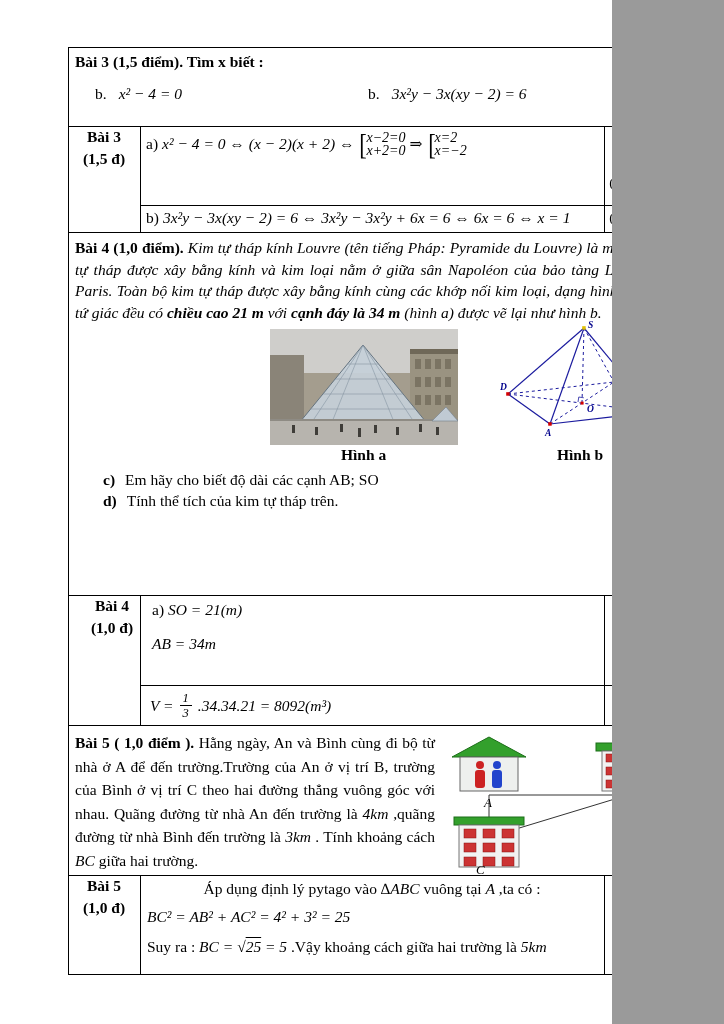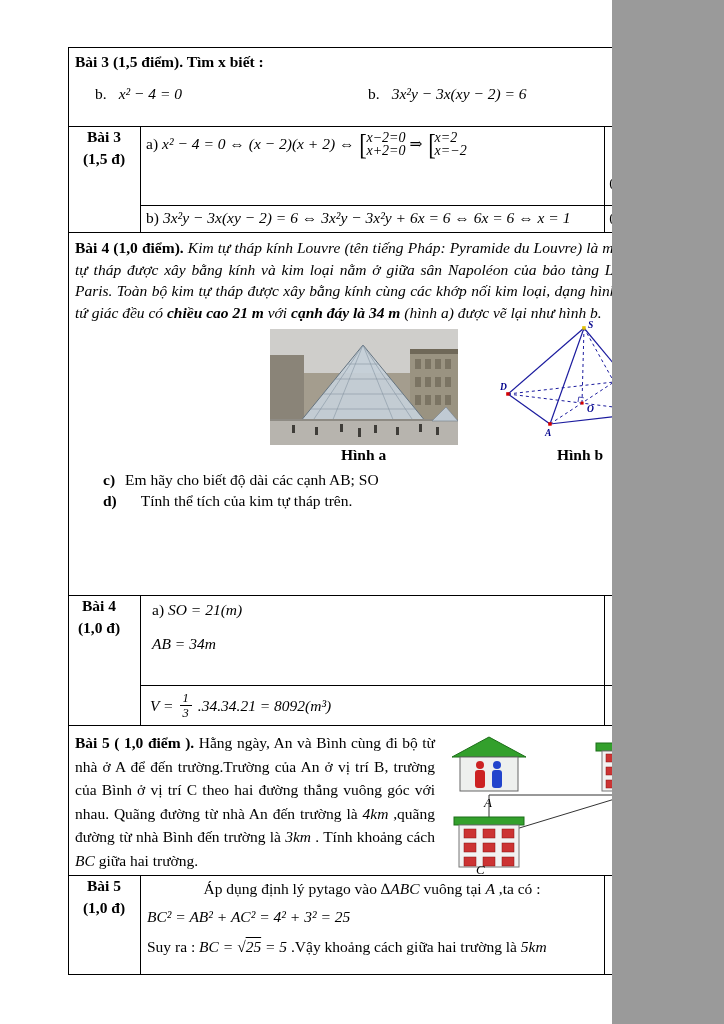--- a/index.html
+++ b/index.html
@@ -199,7 +199,7 @@
   </div>
   <div class="t mathrow" style="left:103px;top:492px">
     <span class="b">d)</span>
-    <span style="margin-left:20px">Tính thể tích của kim tự tháp trên.</span>
+    <span style="margin-left:6px">Tính thể tích của kim tự tháp trên.</span>
   </div>
 
   <div class="label-cell" style="left:63px;top:595px;width:72px;height:130px">

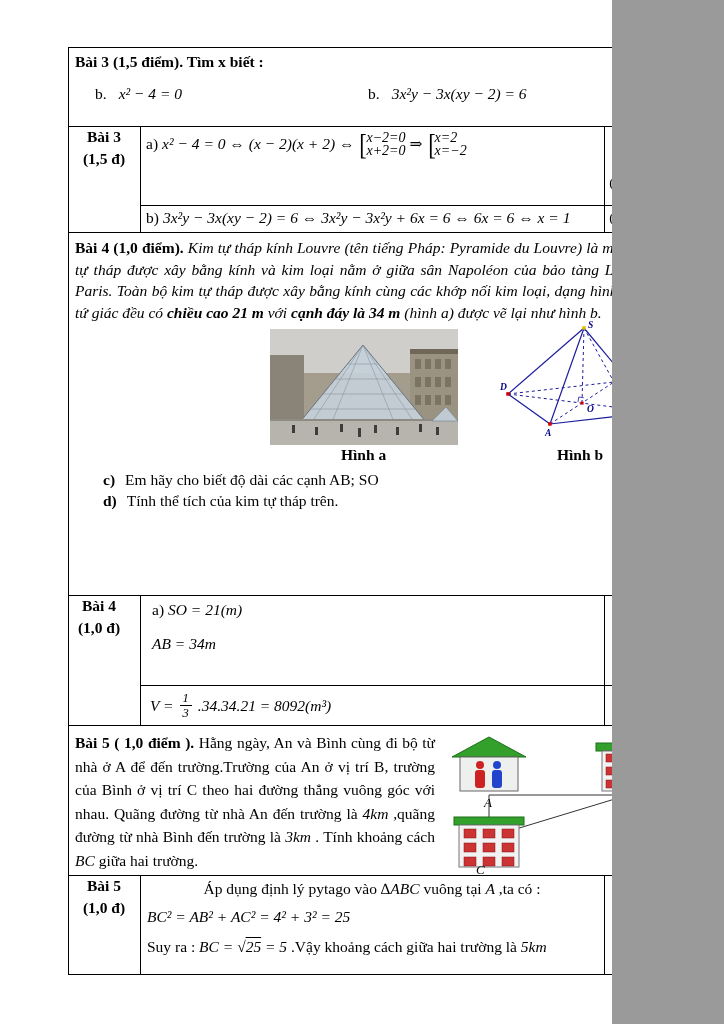--- a/index.html
+++ b/index.html
@@ -202,7 +202,7 @@
     <span style="margin-left:6px">Tính thể tích của kim tự tháp trên.</span>
   </div>
 
-  <div class="label-cell" style="left:63px;top:595px;width:72px;height:130px">
+  <div class="label-cell" style="left:76px;top:595px;width:72px;height:130px">
     <span>Bài 4</span>
     <span>(1,0 đ)</span>
   </div>

